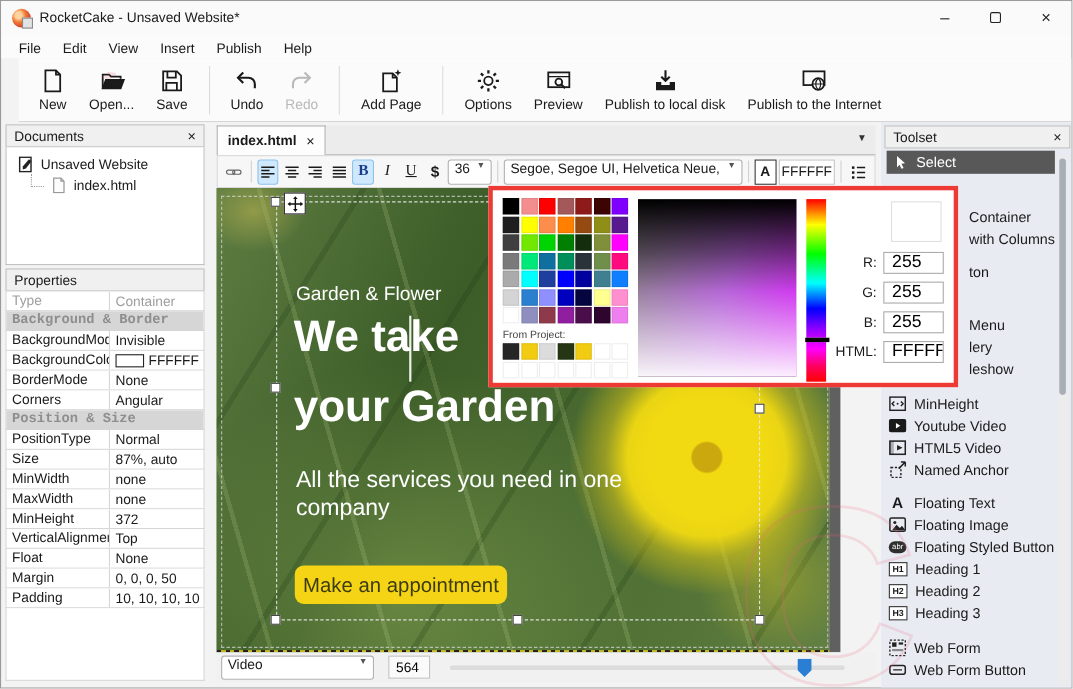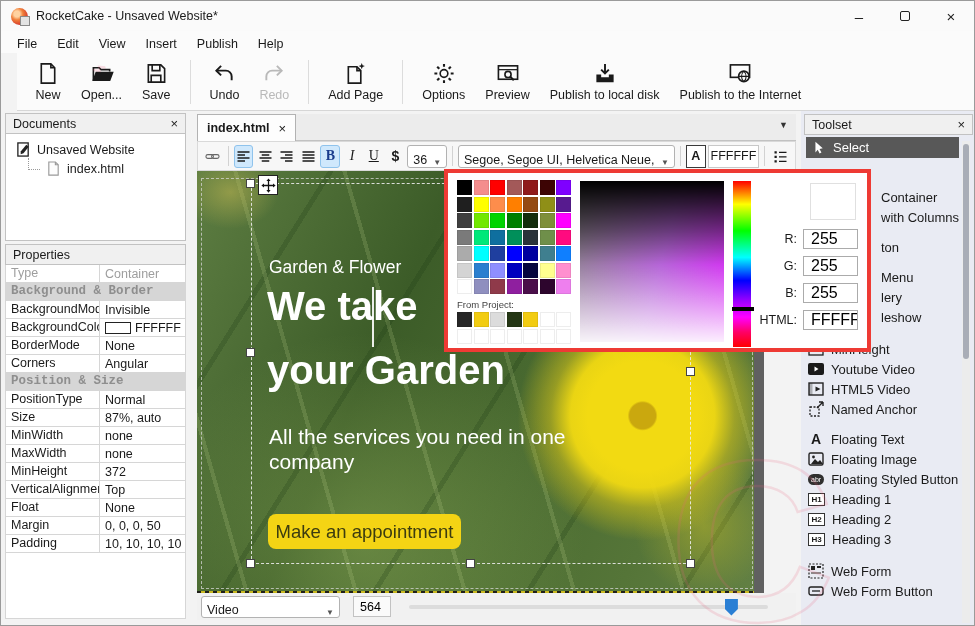--- a/index.html
+++ b/index.html
@@ -72,7 +72,7 @@
   .fbtn.active { background:#cfe8fc; border-color:#8fc3ec; }
   .fsep { width:1px; height:20px; background:#d2d2d2; margin:0 3px; }
   .fakeselect { height:23px; border:1px solid #b2b2b2; border-radius:3px; background:#fff;
-                display:flex; align-items:flex-end; padding:0 5px; gap:5px; }
+                display:flex; align-items:flex-start; padding:0 5px; gap:5px; }
   .fakeselect .caret { margin-left:auto; font-size:8px; color:#555; }
   .fs-size { width:45px; }
   .fs-font { width:217px; }

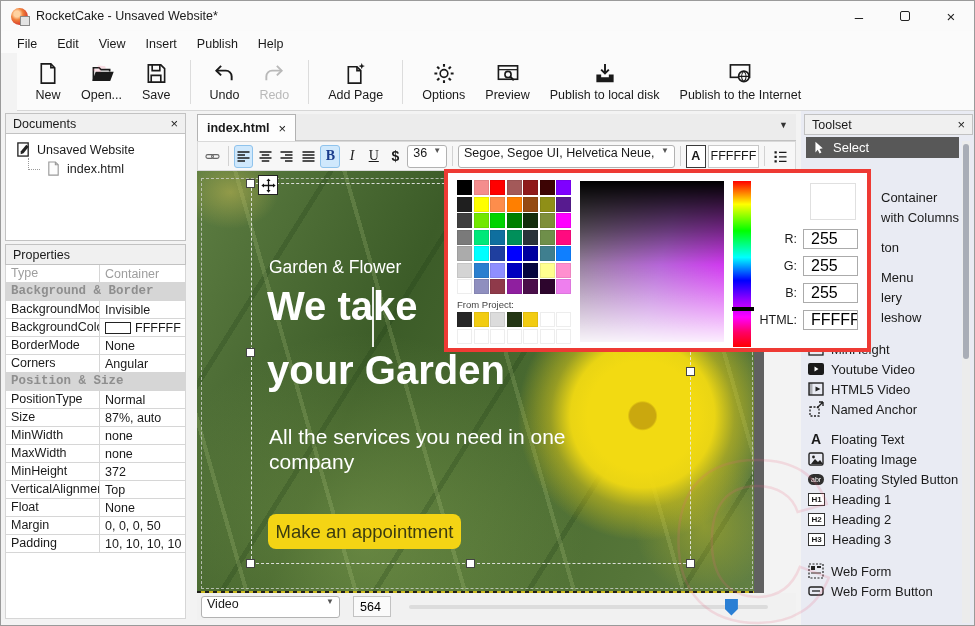--- a/index.html
+++ b/index.html
@@ -547,7 +547,7 @@
         <div class="ts-item frag" style="margin-top: 10px;">
           <span>ton</span>
         </div>
-        <div class="ts-item frag" style="margin-top: 10px;">
+        <div class="ts-item frag" style="margin-top: 28px;">
           <span>Menu</span>
         </div>
         <div class="ts-item frag">

